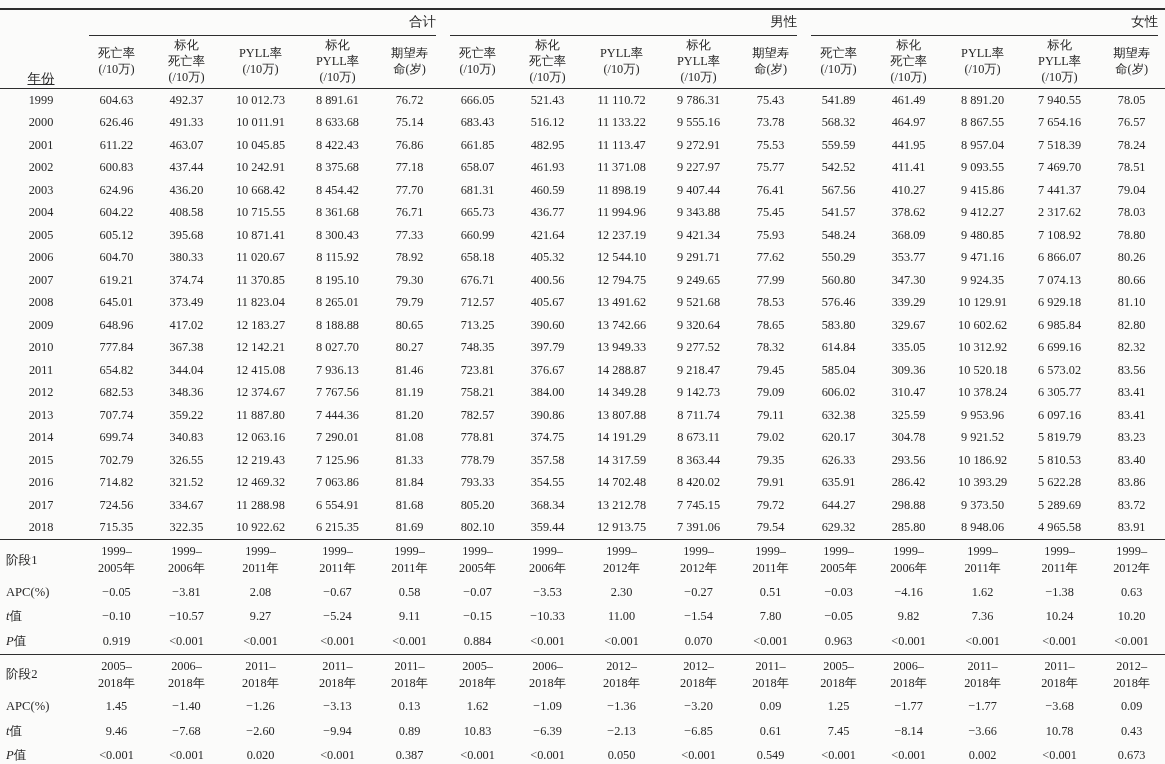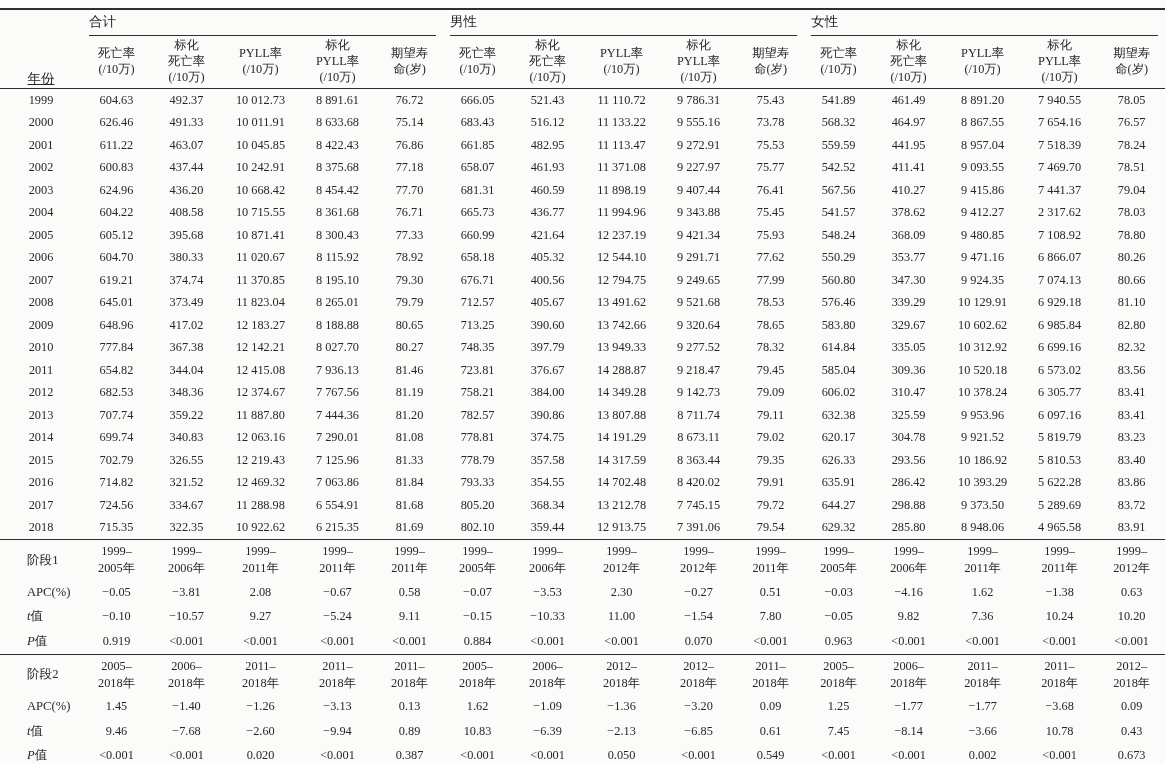--- a/index.html
+++ b/index.html
@@ -17,7 +17,7 @@
   tr.group-row th { height: 26px; vertical-align: bottom; font-size: 13.5px; }
   .gline {
     margin: 0 7px; padding-bottom: 4px;
-    border-bottom: 1.3px solid #2e2e2e; text-align: left;
+    border-bottom: 1.3px solid #2e2e2e; text-align: right;
   }
   th.year-h {
     font-size: 13.5px; text-align: center; vertical-align: middle;

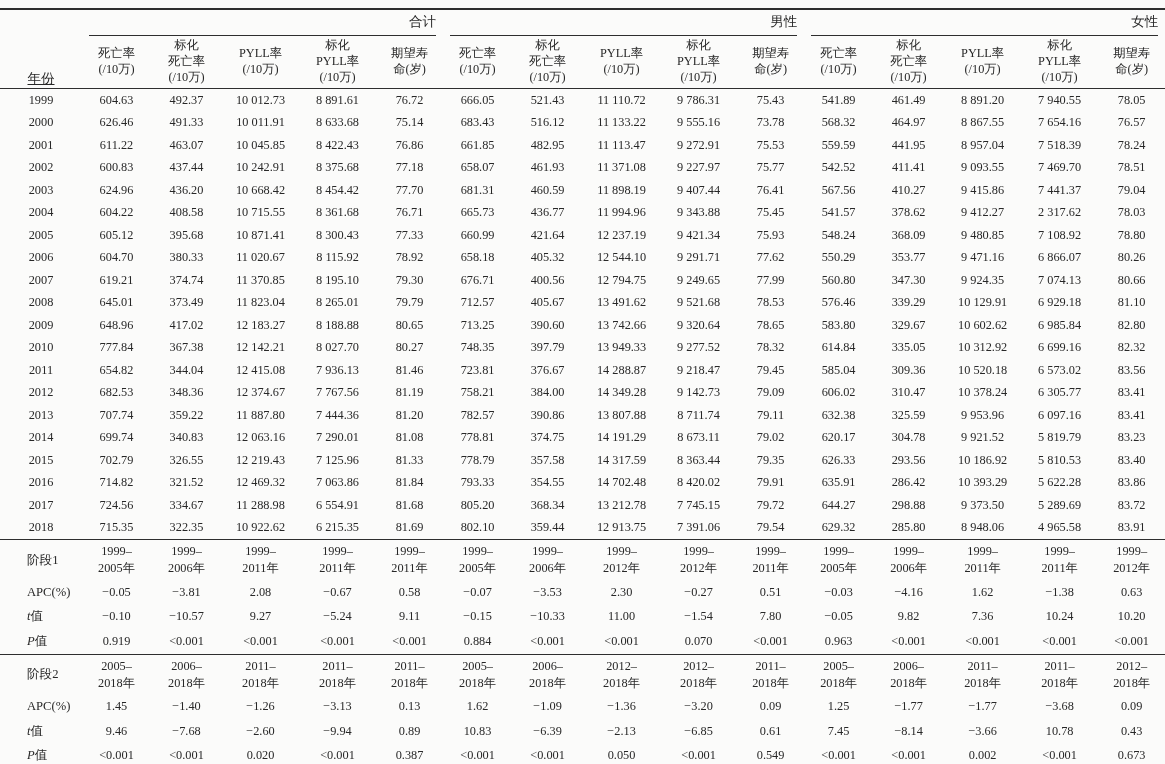--- a/index.html
+++ b/index.html
@@ -34,7 +34,7 @@
   td.period { white-space: pre-line; line-height: 1.35; padding: 3px 0; height: auto; }
   tr.period-row td { height: 34px; }
   tr.stat td { height: 24.5px; }
-  td.row-label { text-align: left; padding-left: 27px; font-size: 12.6px; }
+  td.row-label { text-align: left; padding-left: 6px; font-size: 12.6px; }
   .it { font-style: italic; }
 </style>
 </head>

